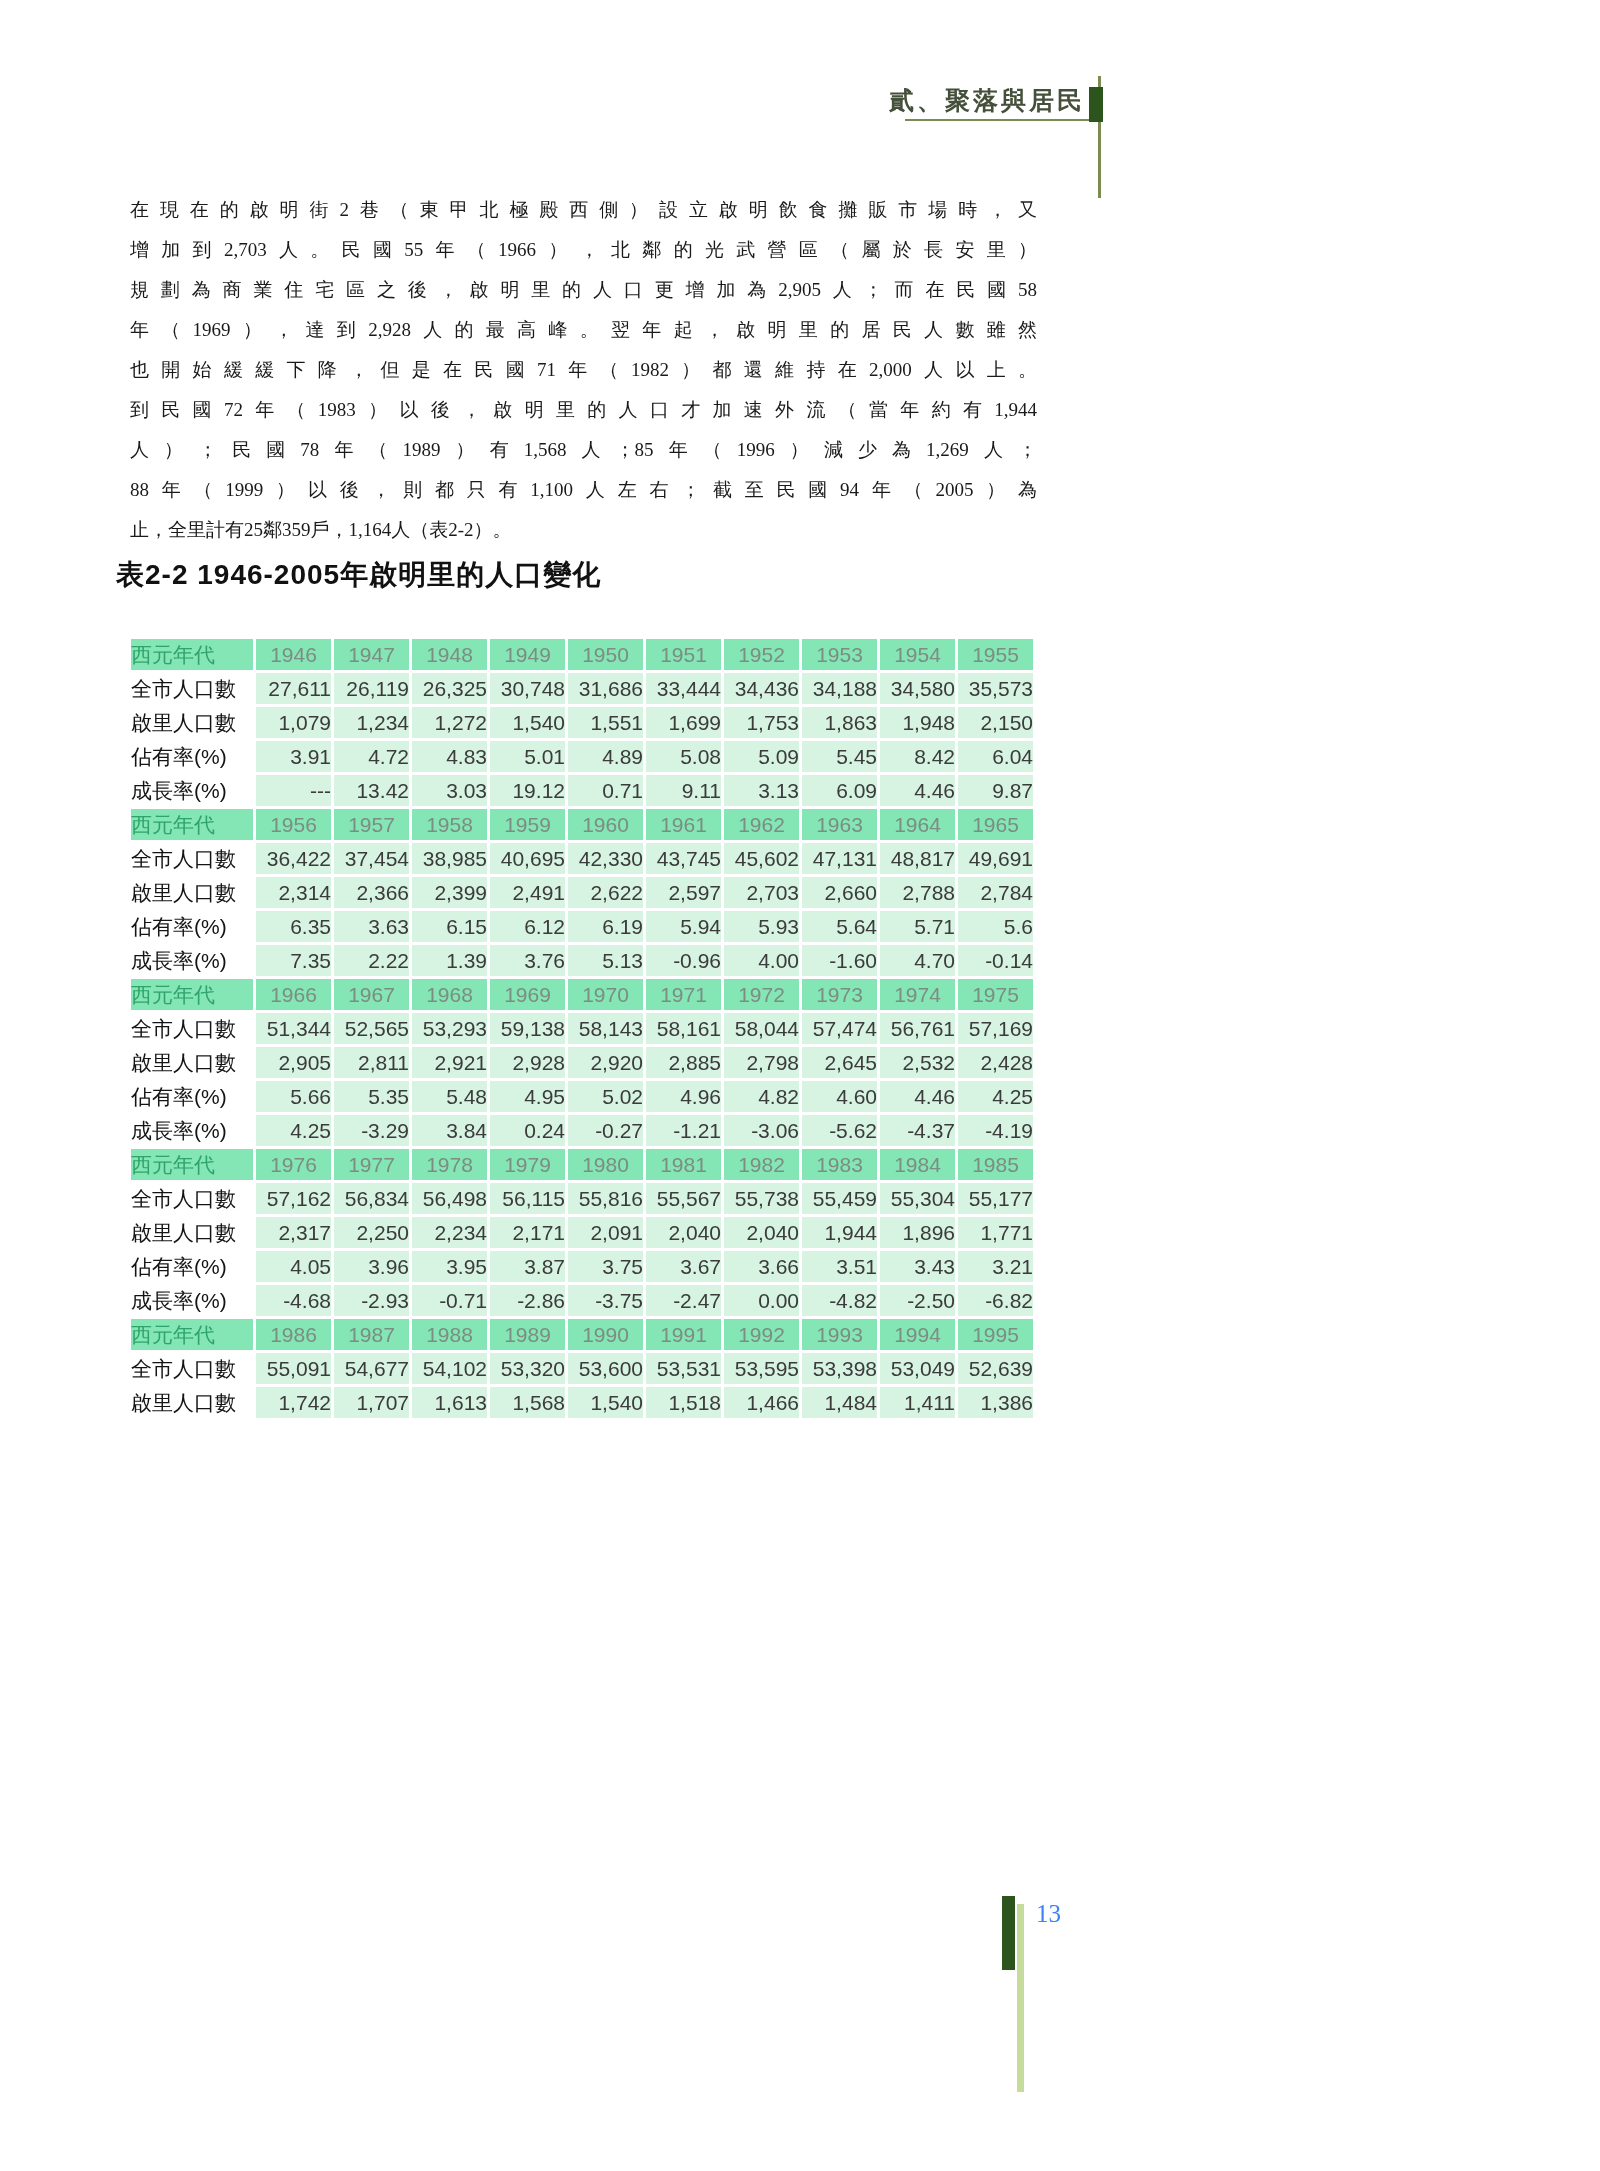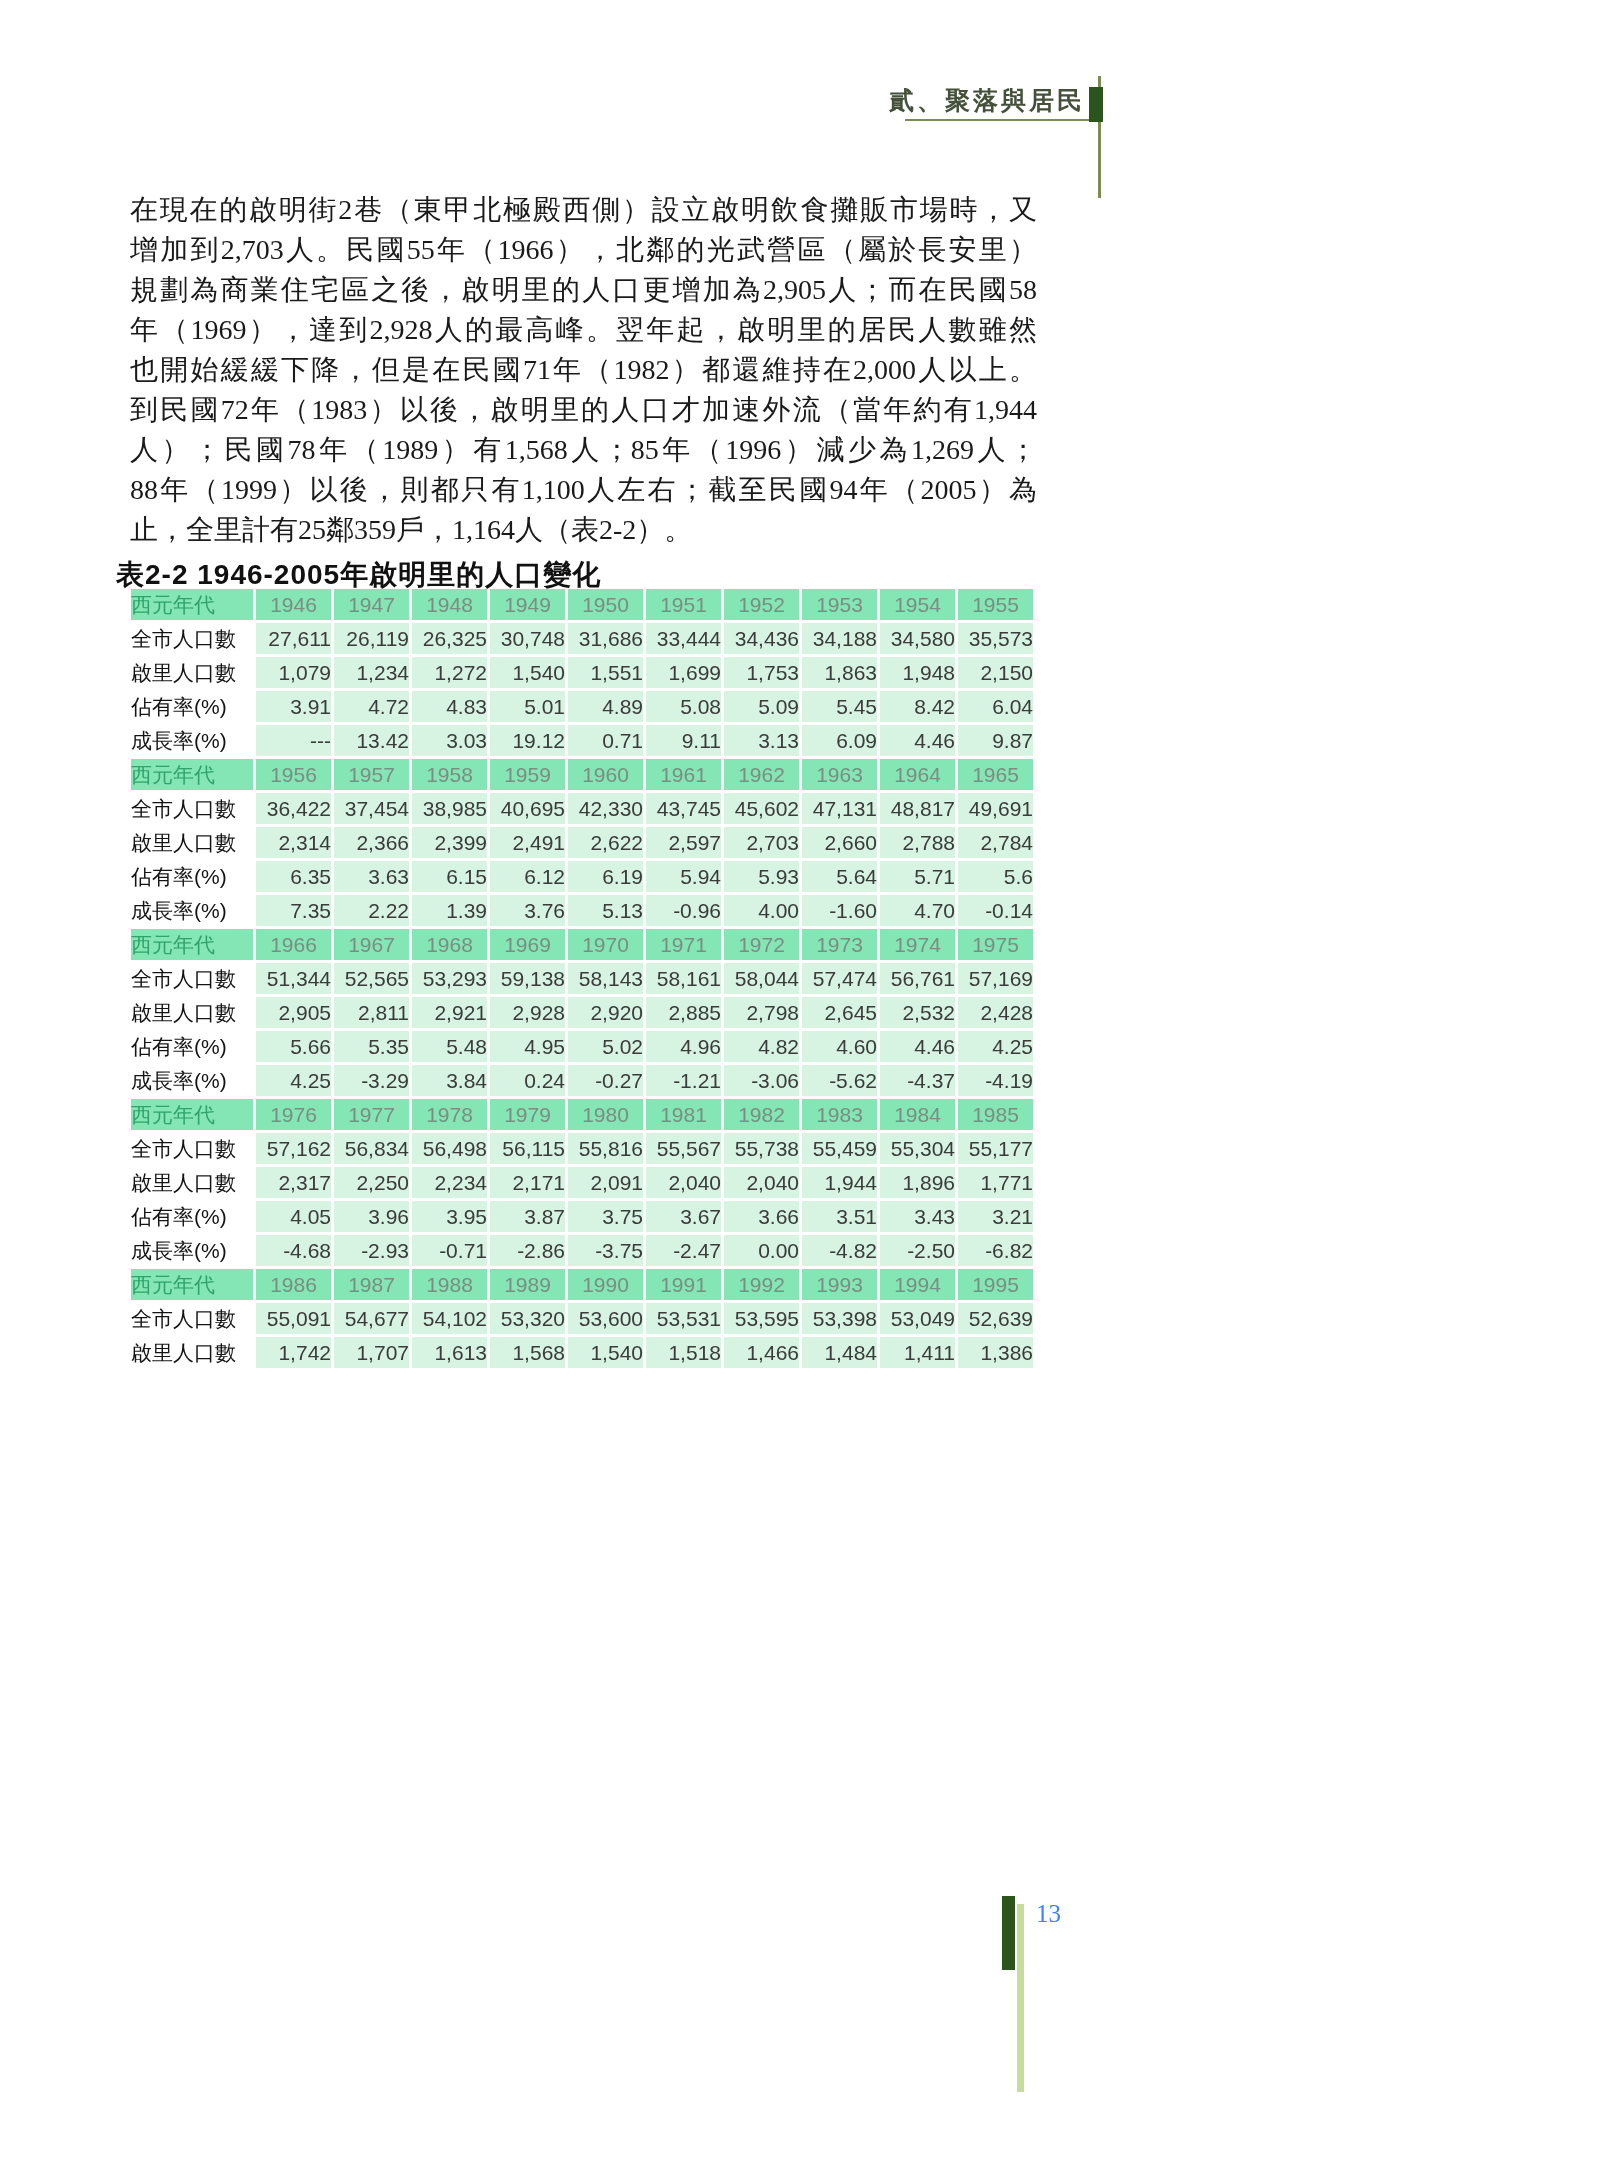--- a/index.html
+++ b/index.html
@@ -57,7 +57,7 @@
     top: 190px;
     left: 130px;
     width: 907px;
-    font-size: 28px;
+    font-size: 19px;
     line-height: 40px;
     color: #1a1a1a;
     font-family: "Liberation Serif", serif;

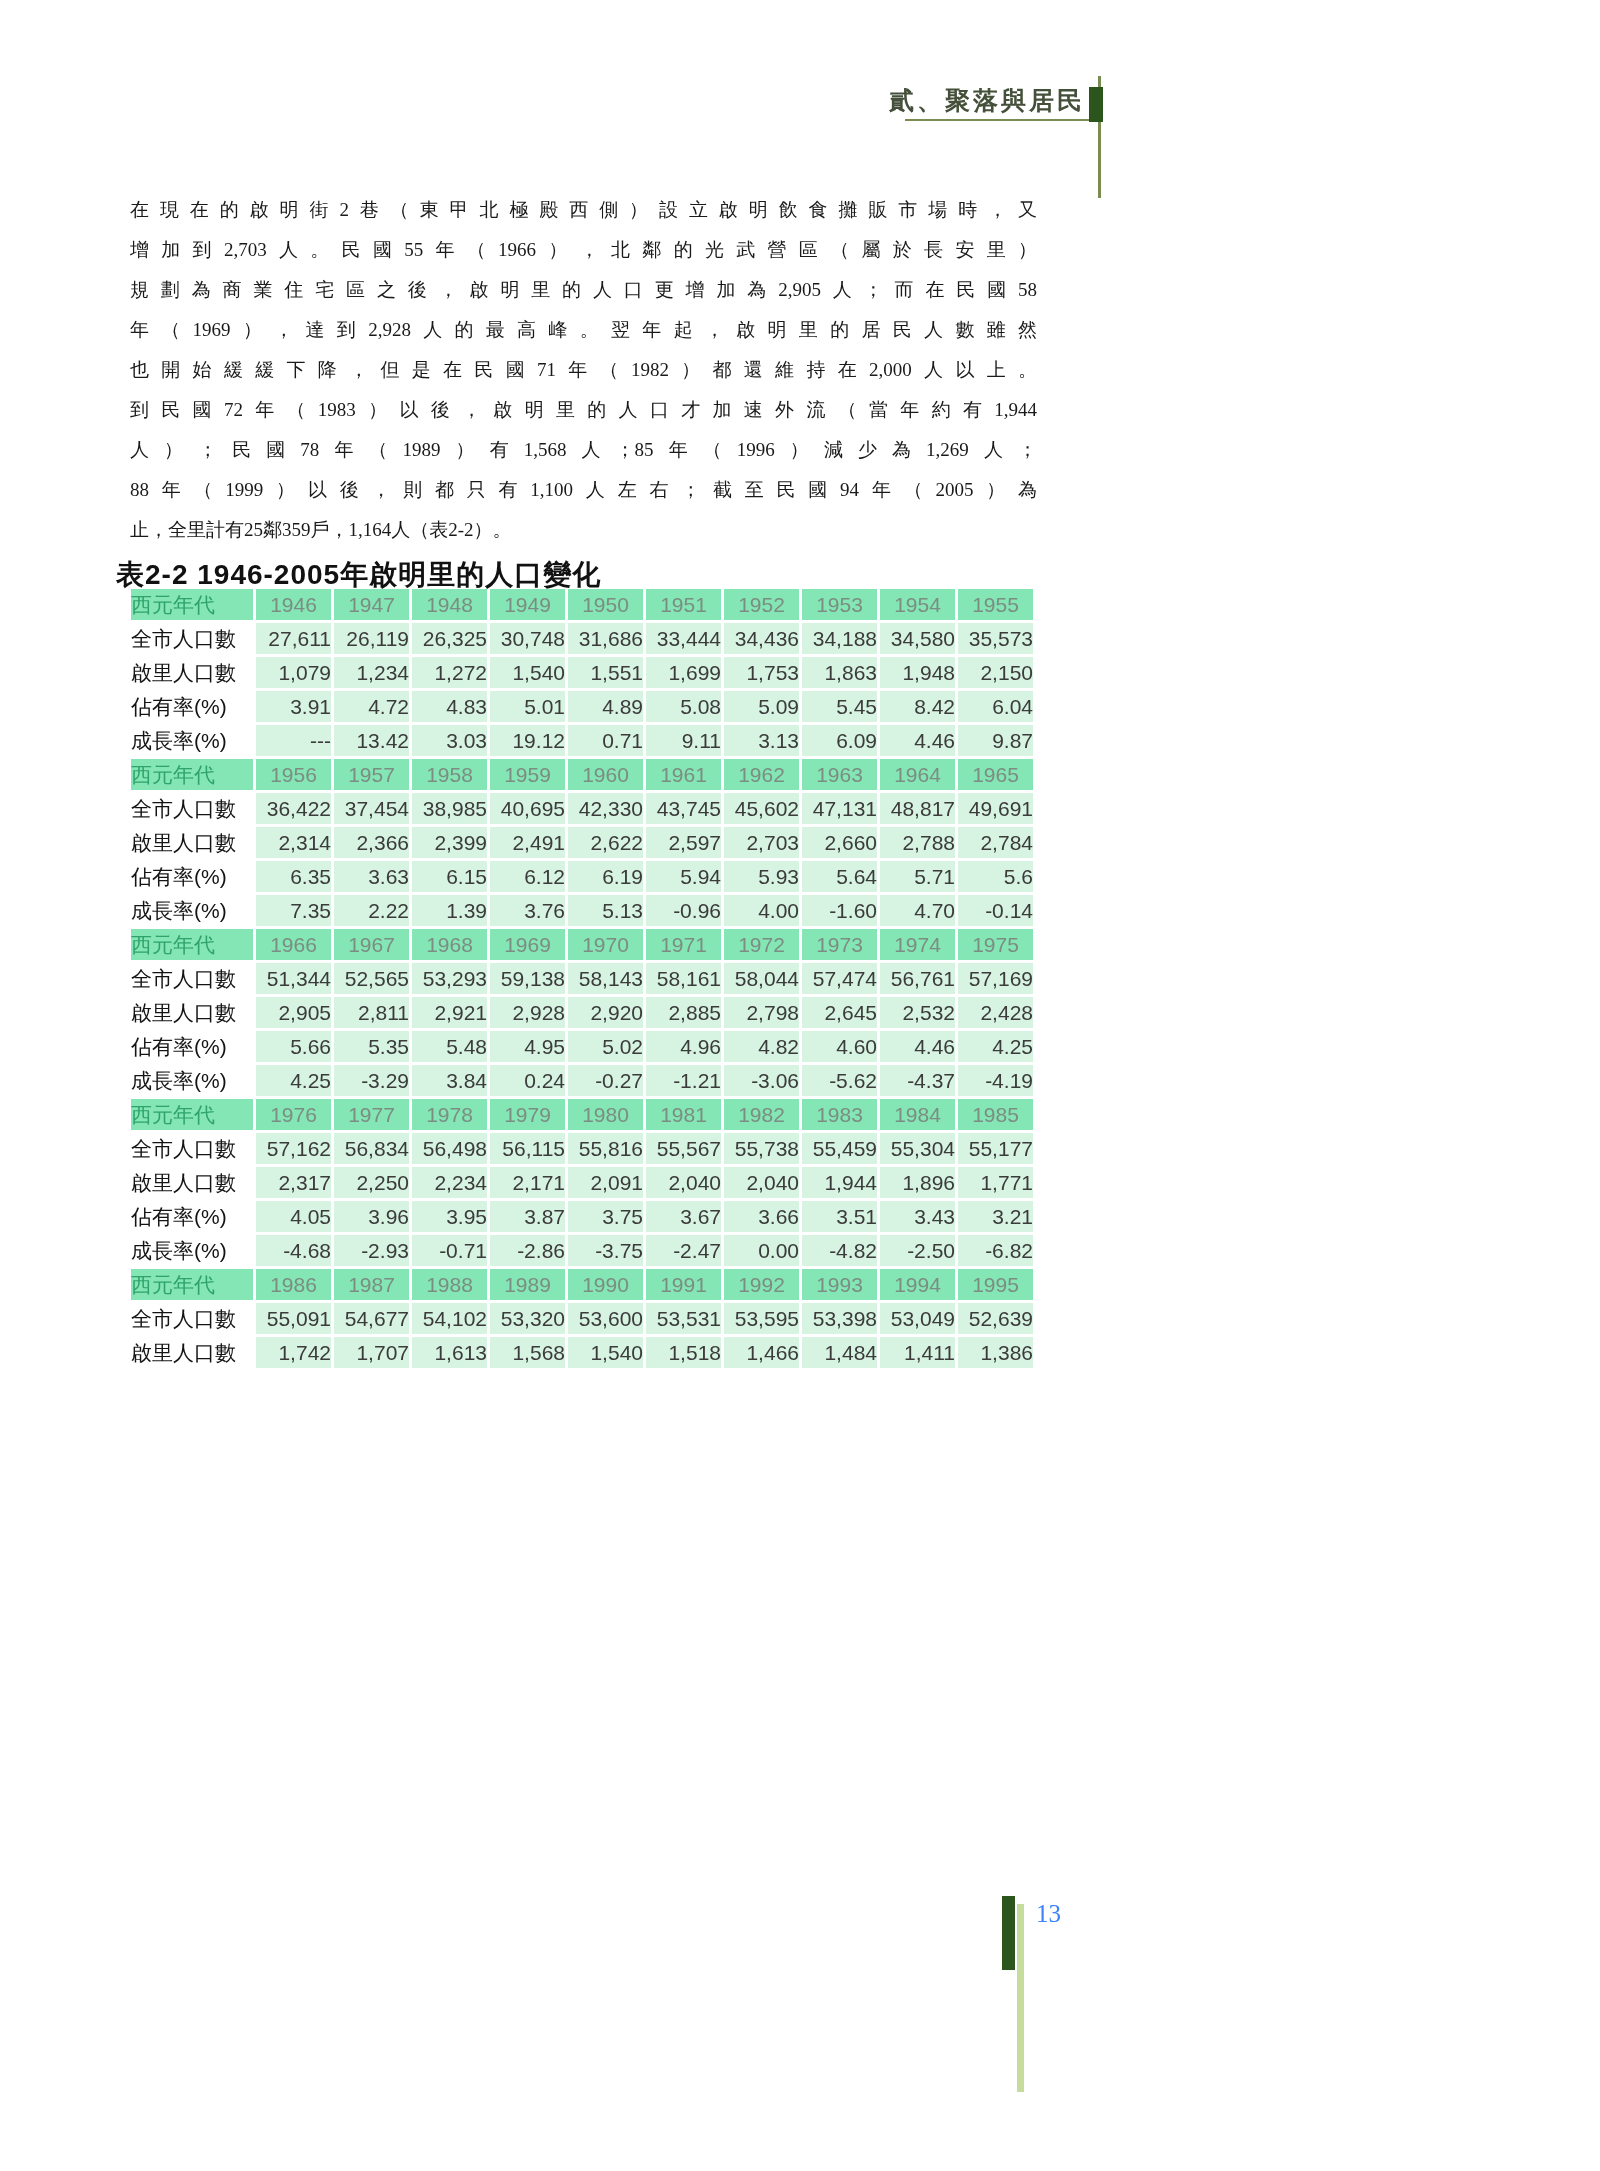--- a/index.html
+++ b/index.html
@@ -86,7 +86,7 @@
   
   .pop-table {
     position: absolute;
-    top: 586px;
+    top: 636px;
     left: 128px;
     width: 908px;
     border-collapse: separate;

